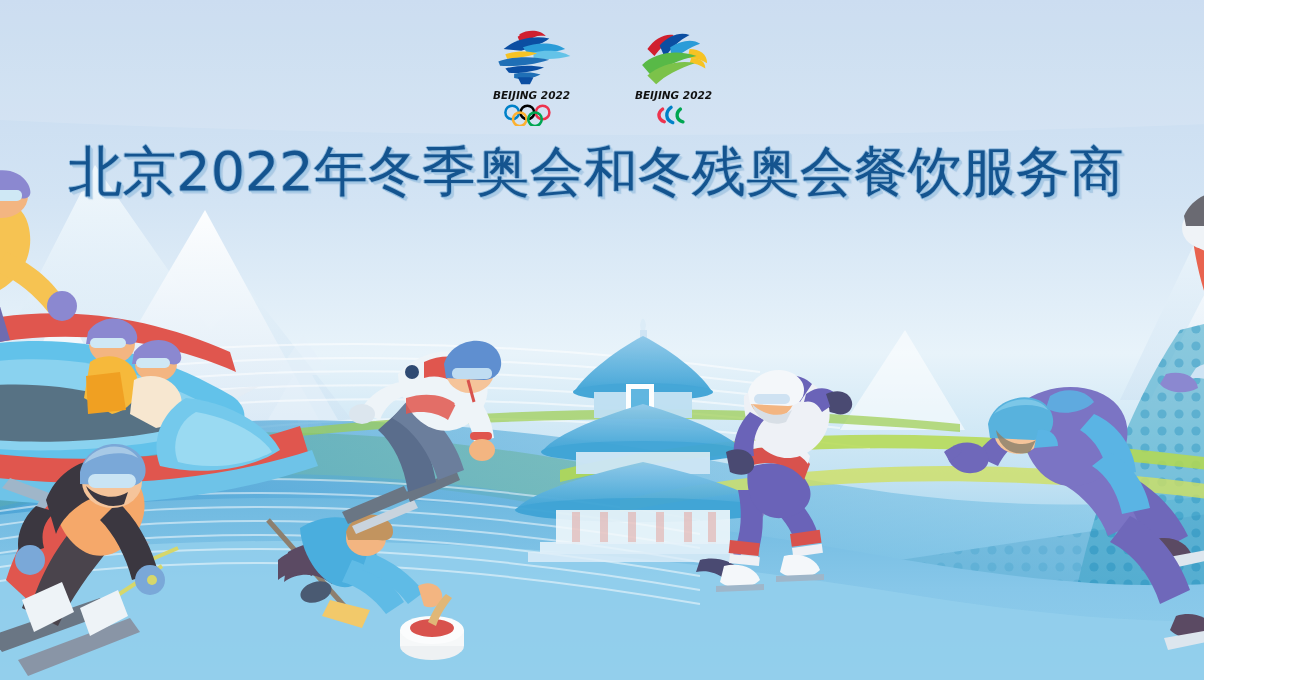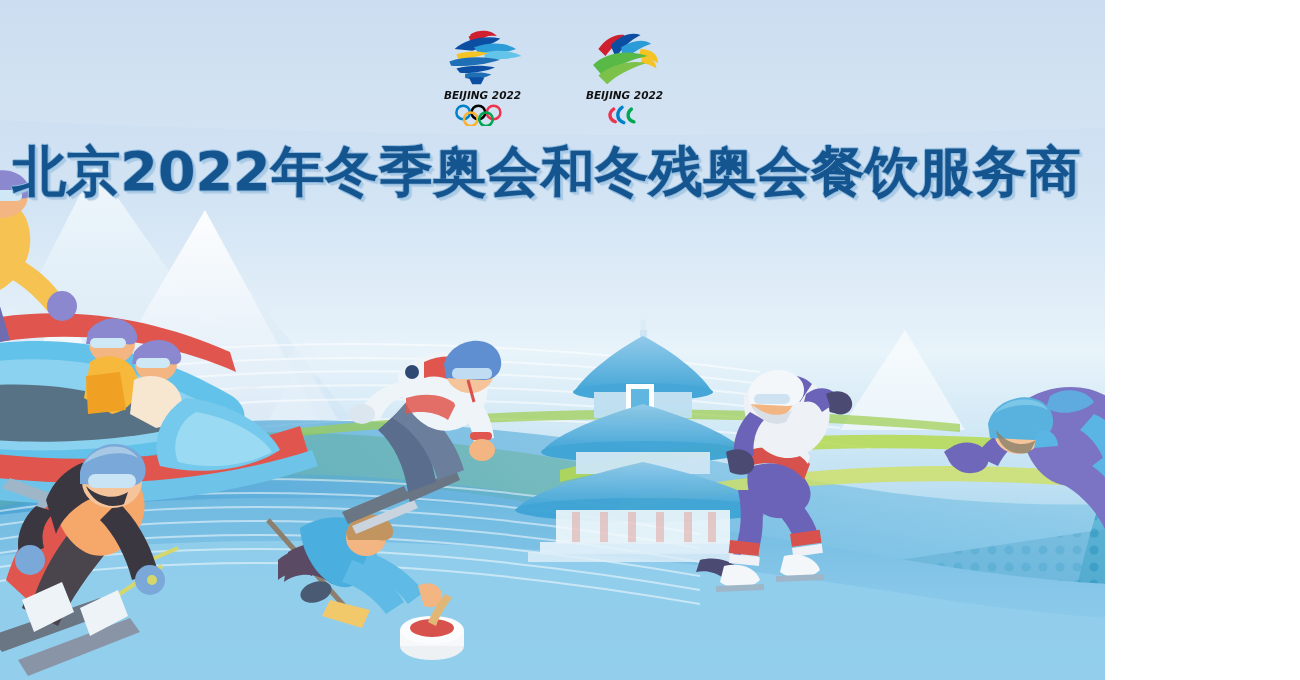--- a/index.html
+++ b/index.html
@@ -11,11 +11,10 @@
   }
   #stage {
     position: relative;
-    width: 1059px;
+    width: 1204px;
     height: 680px;
     overflow: hidden;
     background: linear-gradient(180deg, #c6daf0 0%, #cfe2f2 28%, #e4f0f8 48%, #bfe0f2 62%, #86c8e8 82%, #8ecbea 100%);
-    padding-left: 46px;
   }
   .layer { position: absolute; top: 0; left: 0; width: 1300px; height: 680px; }
 

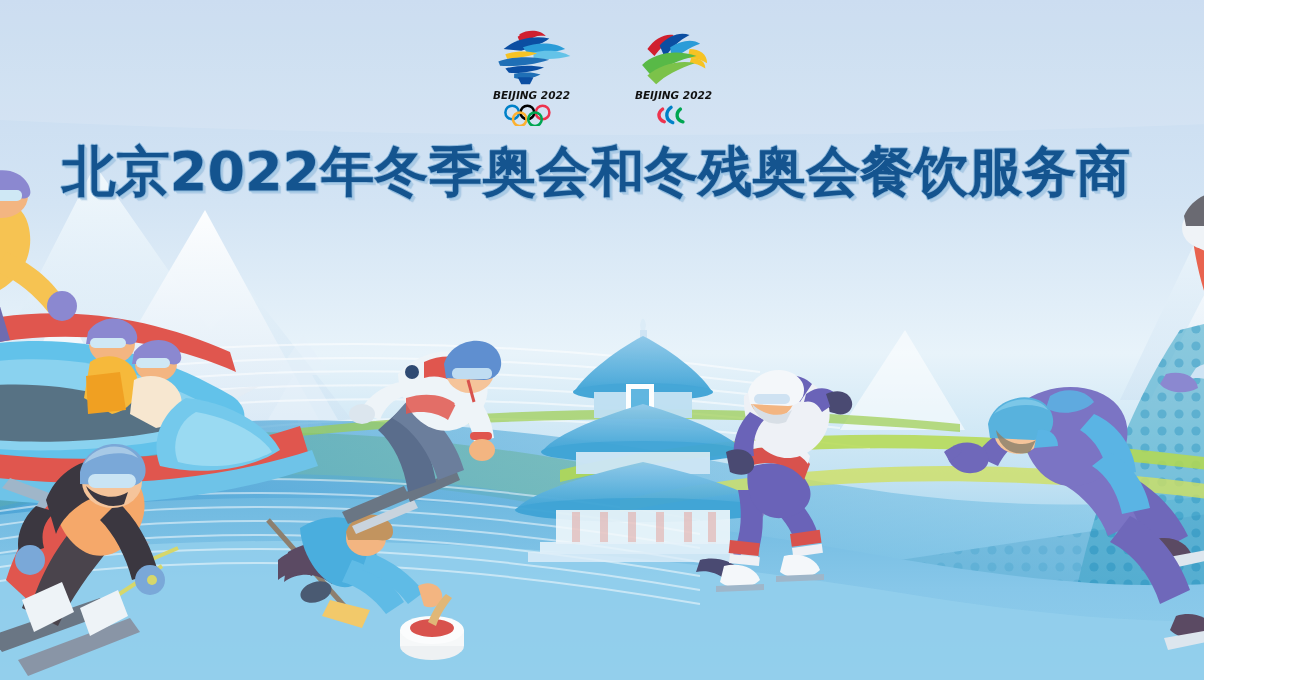--- a/index.html
+++ b/index.html
@@ -47,7 +47,7 @@
     z-index: 45;
     font-size: 54px;
     line-height: 1.08;
-    font-weight: bold;
+    font-weight: normal;
     letter-spacing: 0px;
     color: #14548f;
     font-family: "DejaVu Sans", "Liberation Sans", sans-serif;

